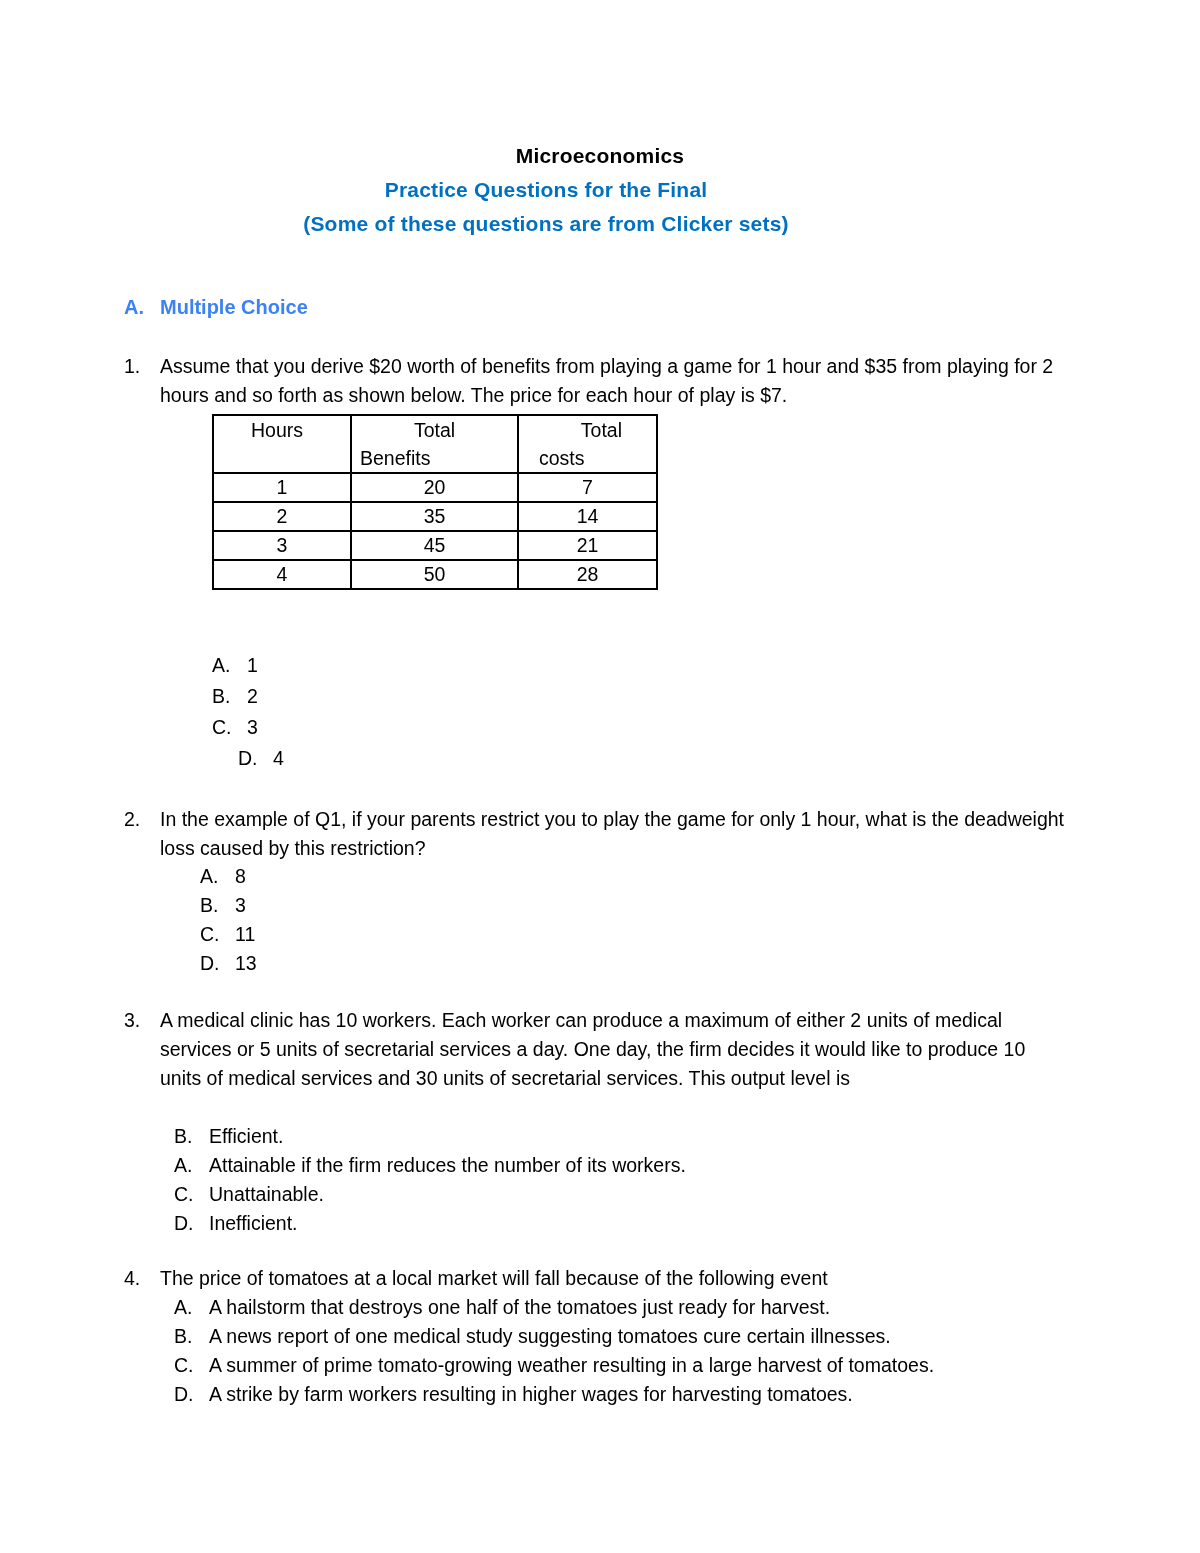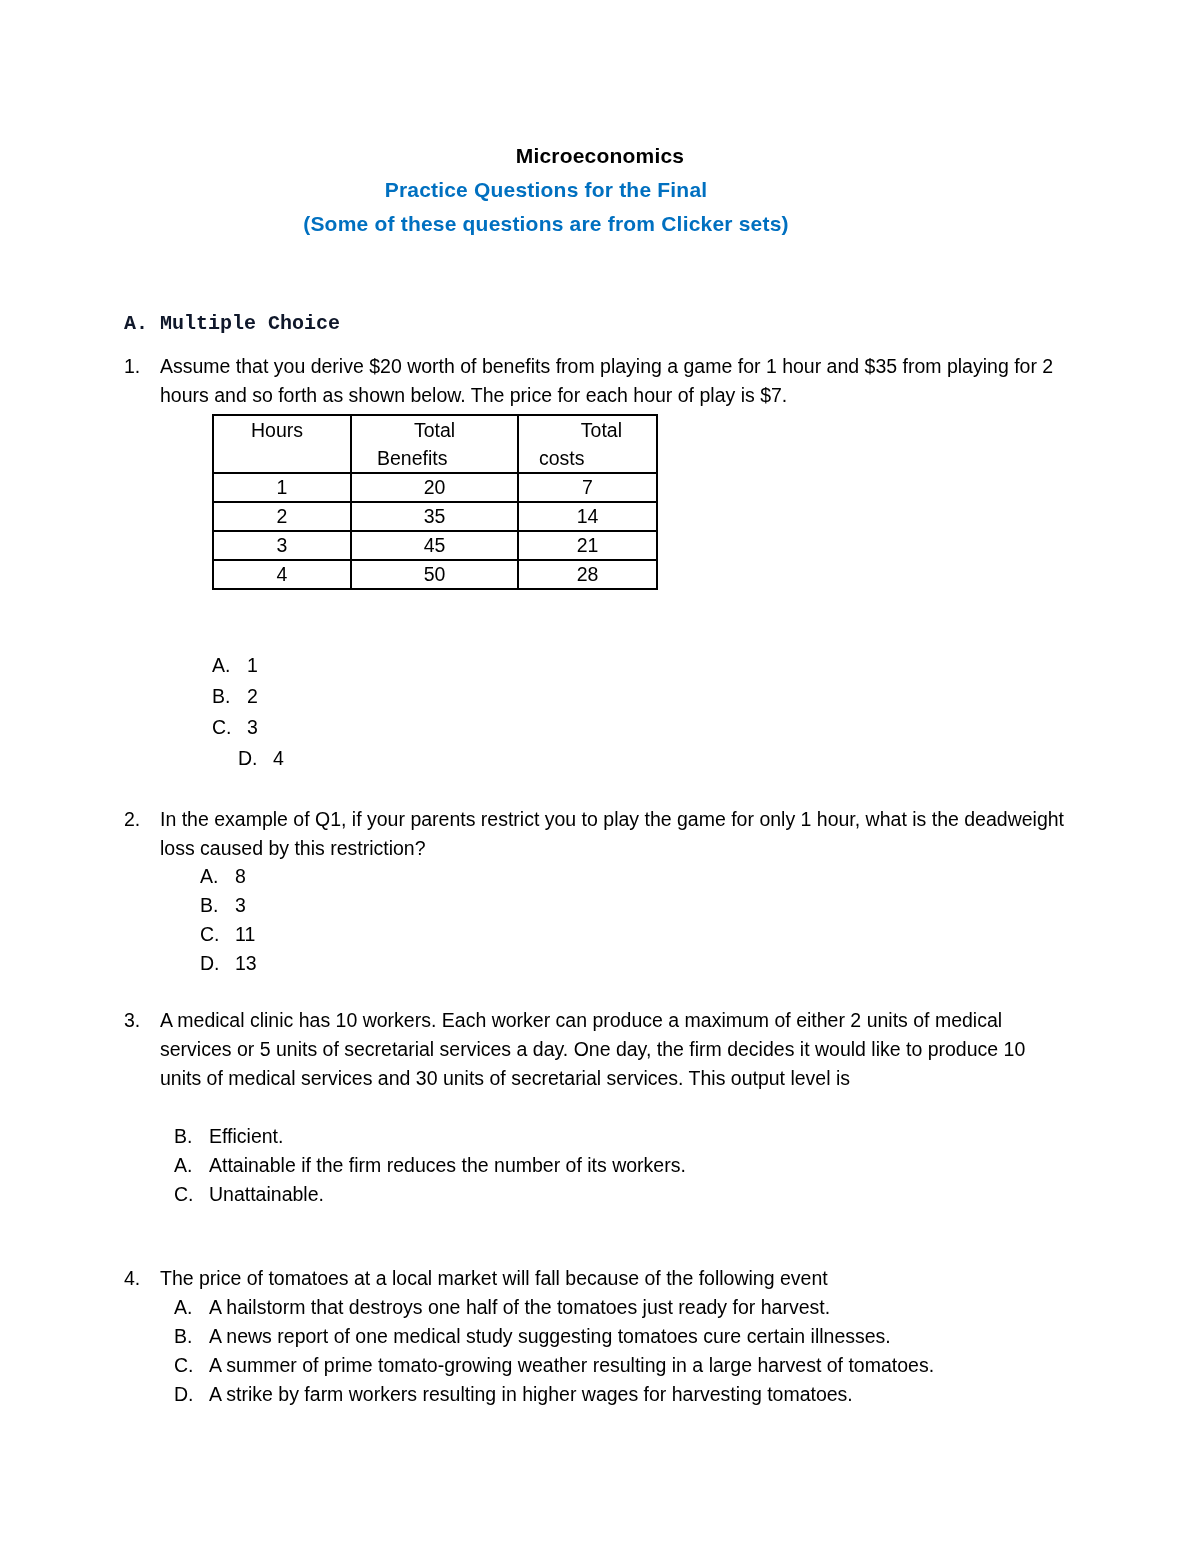--- a/index.html
+++ b/index.html
@@ -12,7 +12,7 @@
               font-size: 21px; font-weight: bold; color: #0070c0; letter-spacing: 0.2px; }
   .sub1 { top: 178px; }
   .sub2 { top: 212px; }
-  .section { position: absolute; left: 124px; top: 312px; font-size: 20px; font-weight: bold; color: #0f172a; font-family: Liberation Mono, monospace; }
+  .section { position: absolute; left: 124px; top: 296px; font-size: 20px; font-weight: bold; color: #3b82f6; }
   .section .lbl { display: inline-block; width: 36px; }
   .q { position: absolute; left: 124px; width: 940px; font-size: 19.5px; line-height: 29px; }
   .q .num { position: absolute; left: 0; top: 0; }

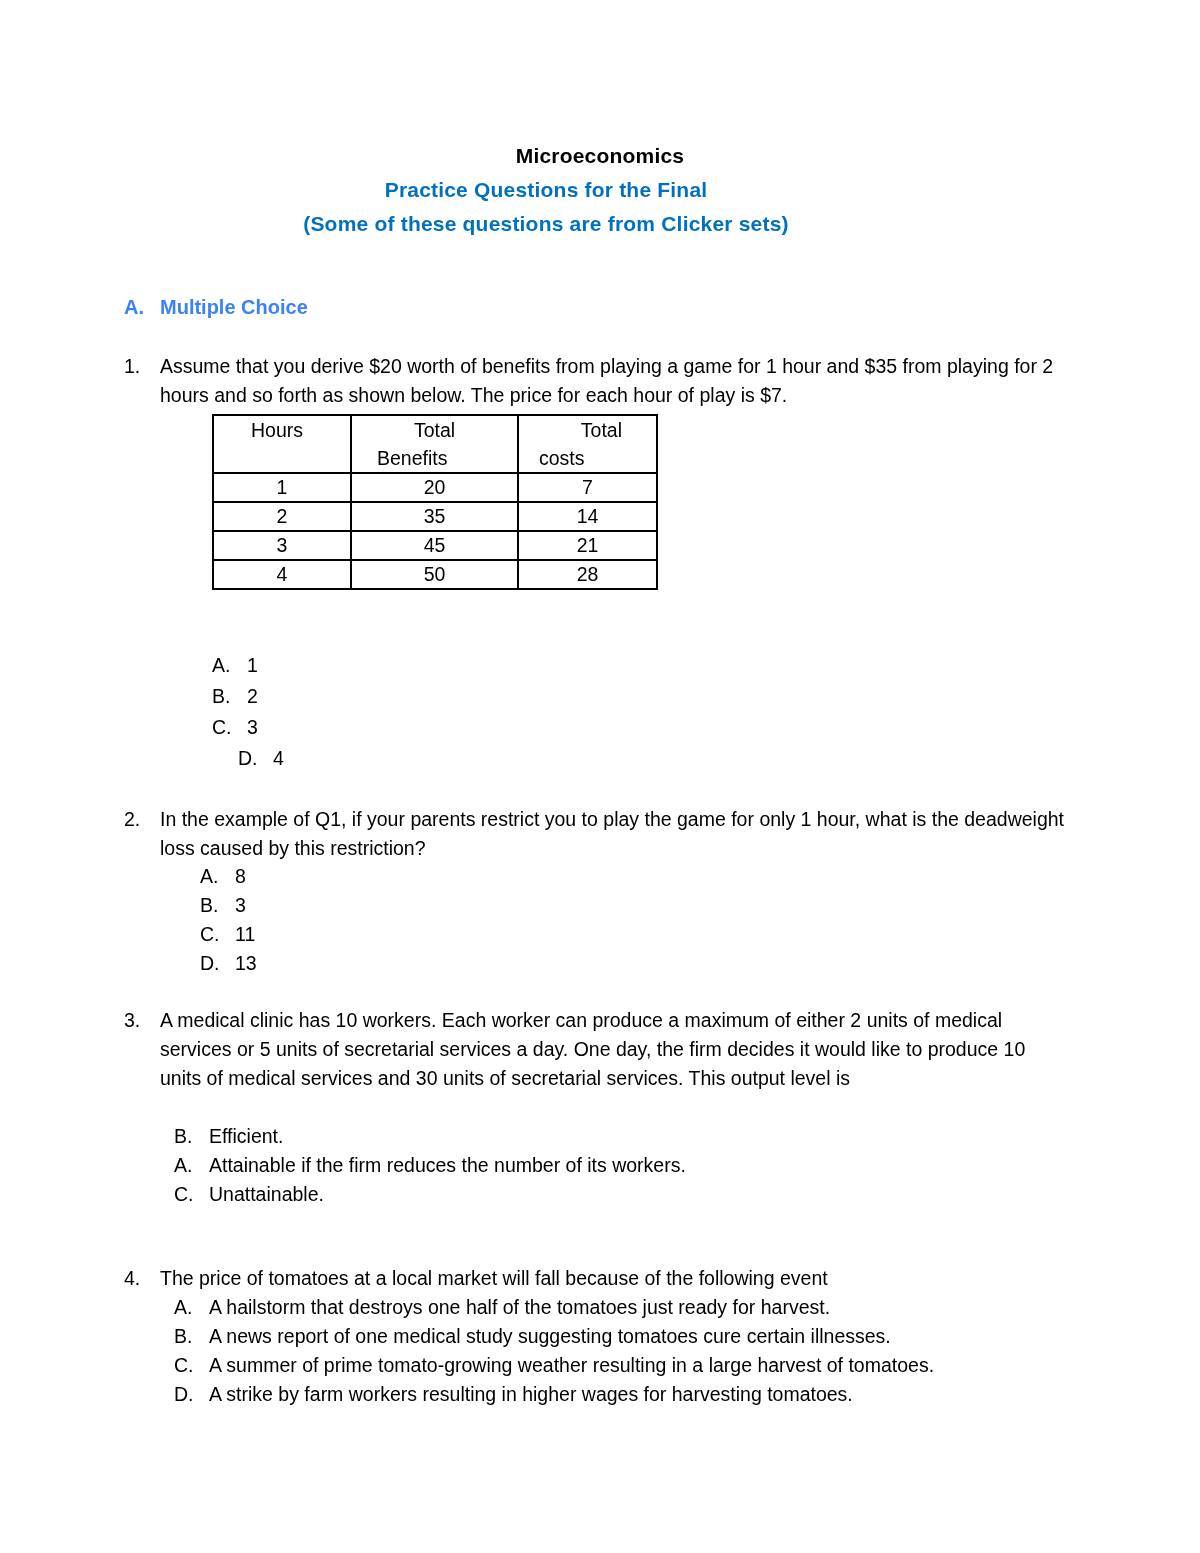--- a/index.html
+++ b/index.html
@@ -28,7 +28,7 @@
   .hrow th { height: 56px; vertical-align: top; line-height: 28px; }
   .hrow th .l1 { display:block; }
   .hrow th.c2 .l1 { text-align:center; }
-  .hrow th.c2 .l2 { display:block; text-align:left; padding-left: 25px; }
+  .hrow th.c2 .l2 { display:block; text-align:left; padding-left: 8px; }
   .hrow th.c3 .l1 { text-align:right; padding-right: 34px; }
   .hrow th.c3 .l2 { display:block; text-align:left; padding-left: 20px; }
   .hrow th.c1 .l1 { text-align:center; padding-right: 10px; }

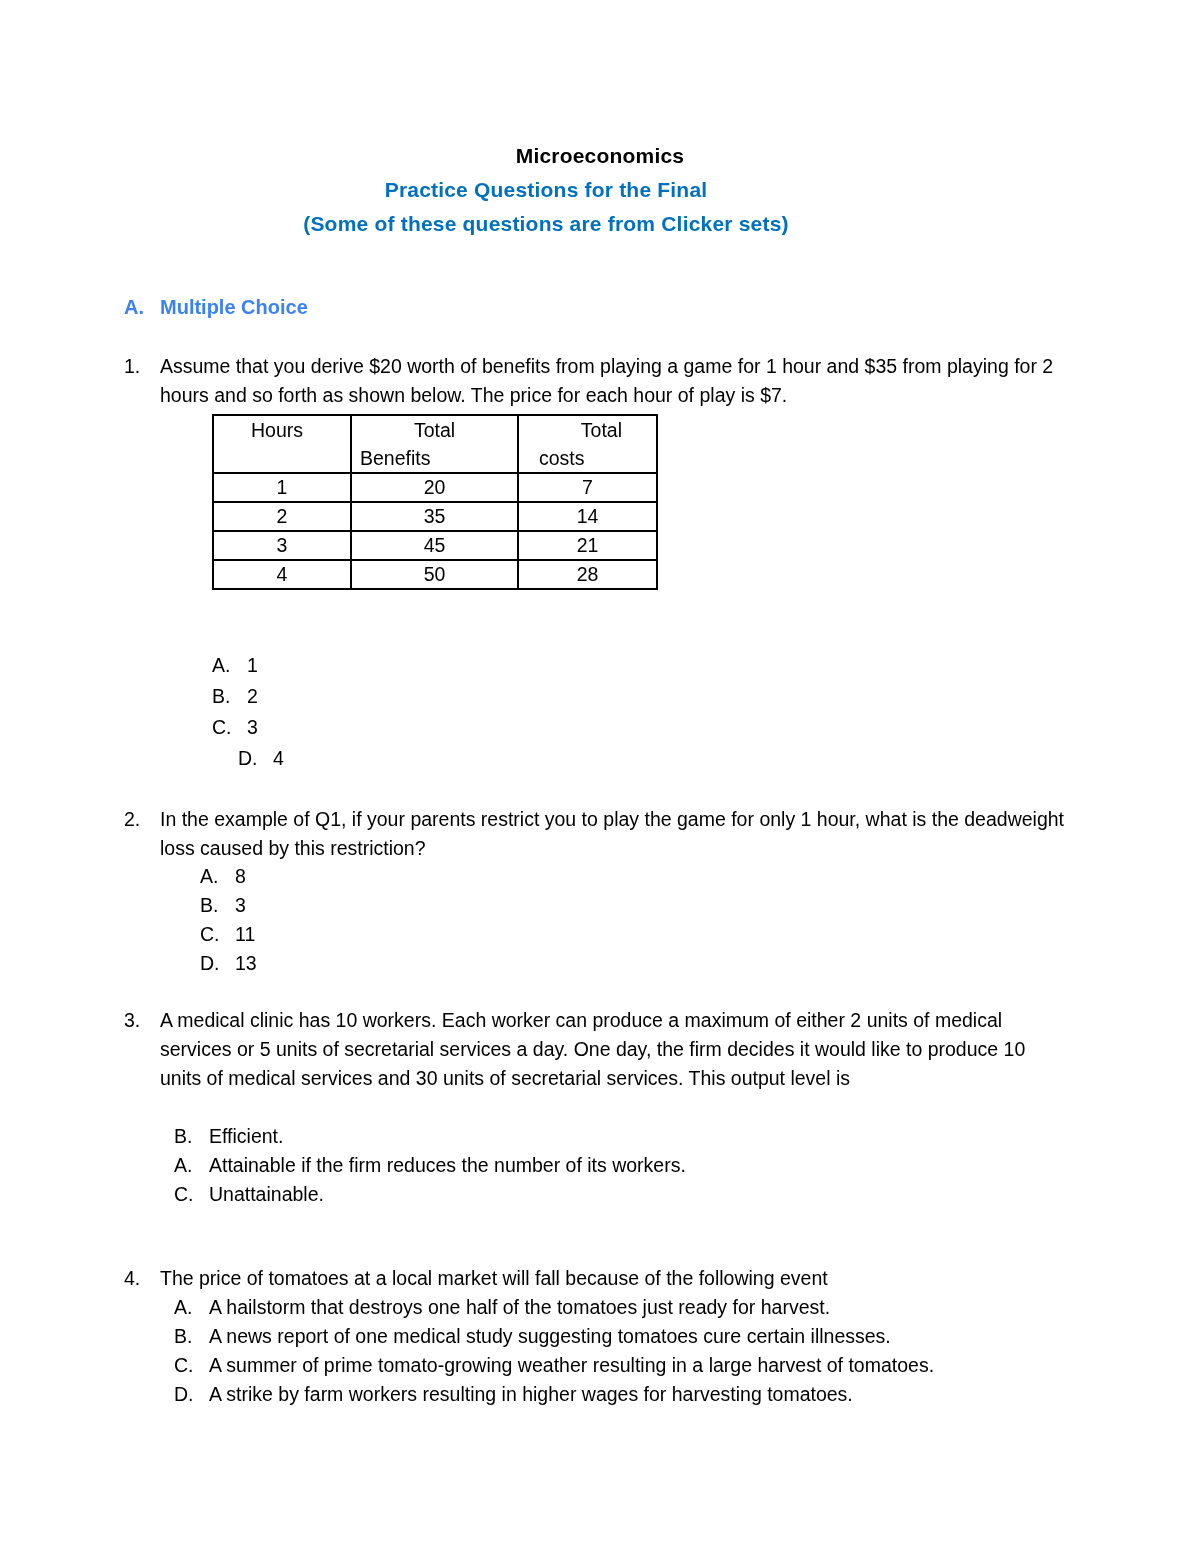--- a/index.html
+++ b/index.html
@@ -118,6 +118,7 @@
     <div class="opt"><span class="ol">B.</span><span>Efficient.</span></div>
     <div class="opt"><span class="ol">A.</span><span>Attainable if the firm reduces the number of its workers.</span></div>
     <div class="opt"><span class="ol">C.</span><span>Unattainable.</span></div>
+    <div class="opt"><span class="ol">D.</span><span>Inefficient.</span></div>
   </div>
 
   <div class="q" style="top:1264px;">

